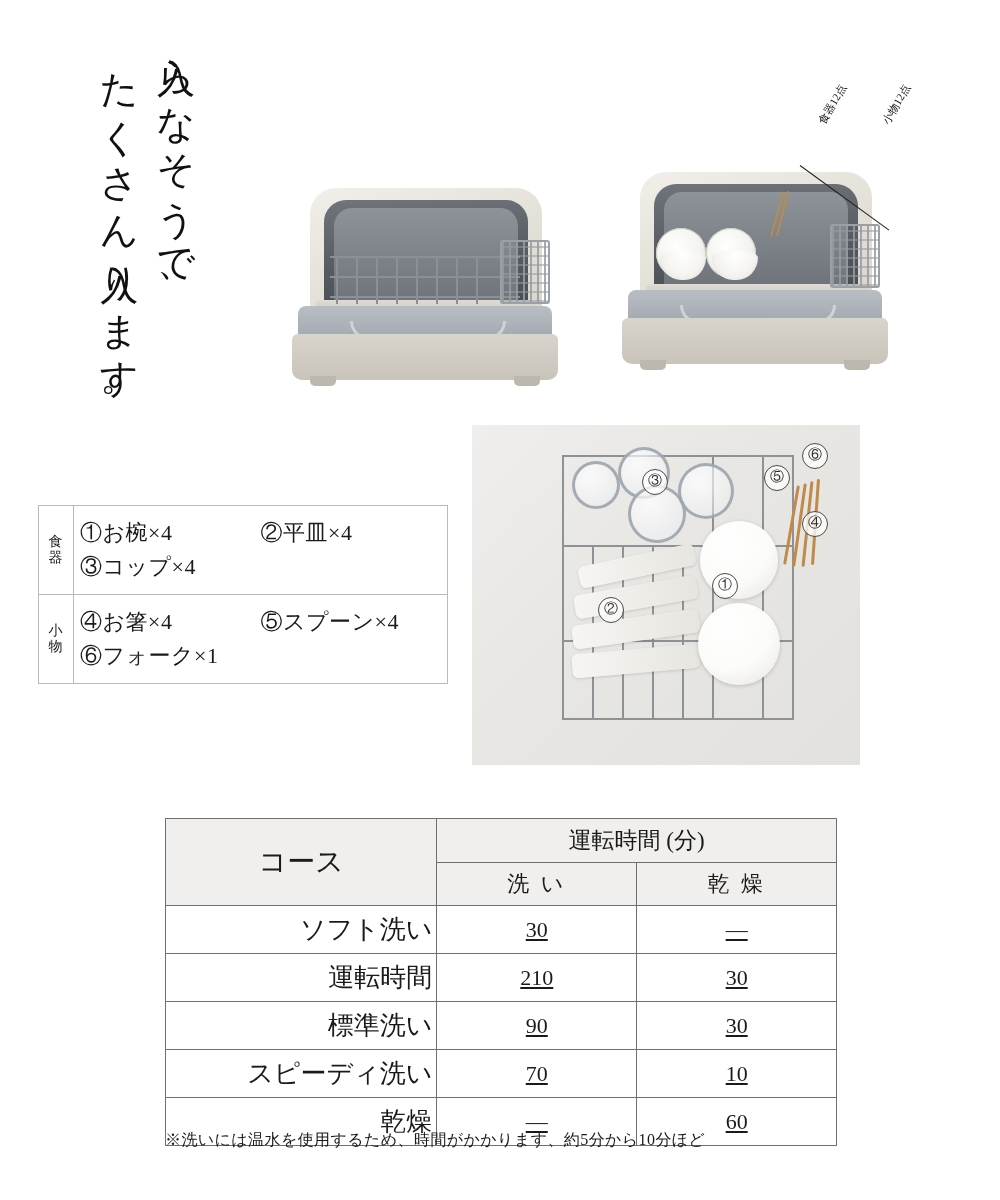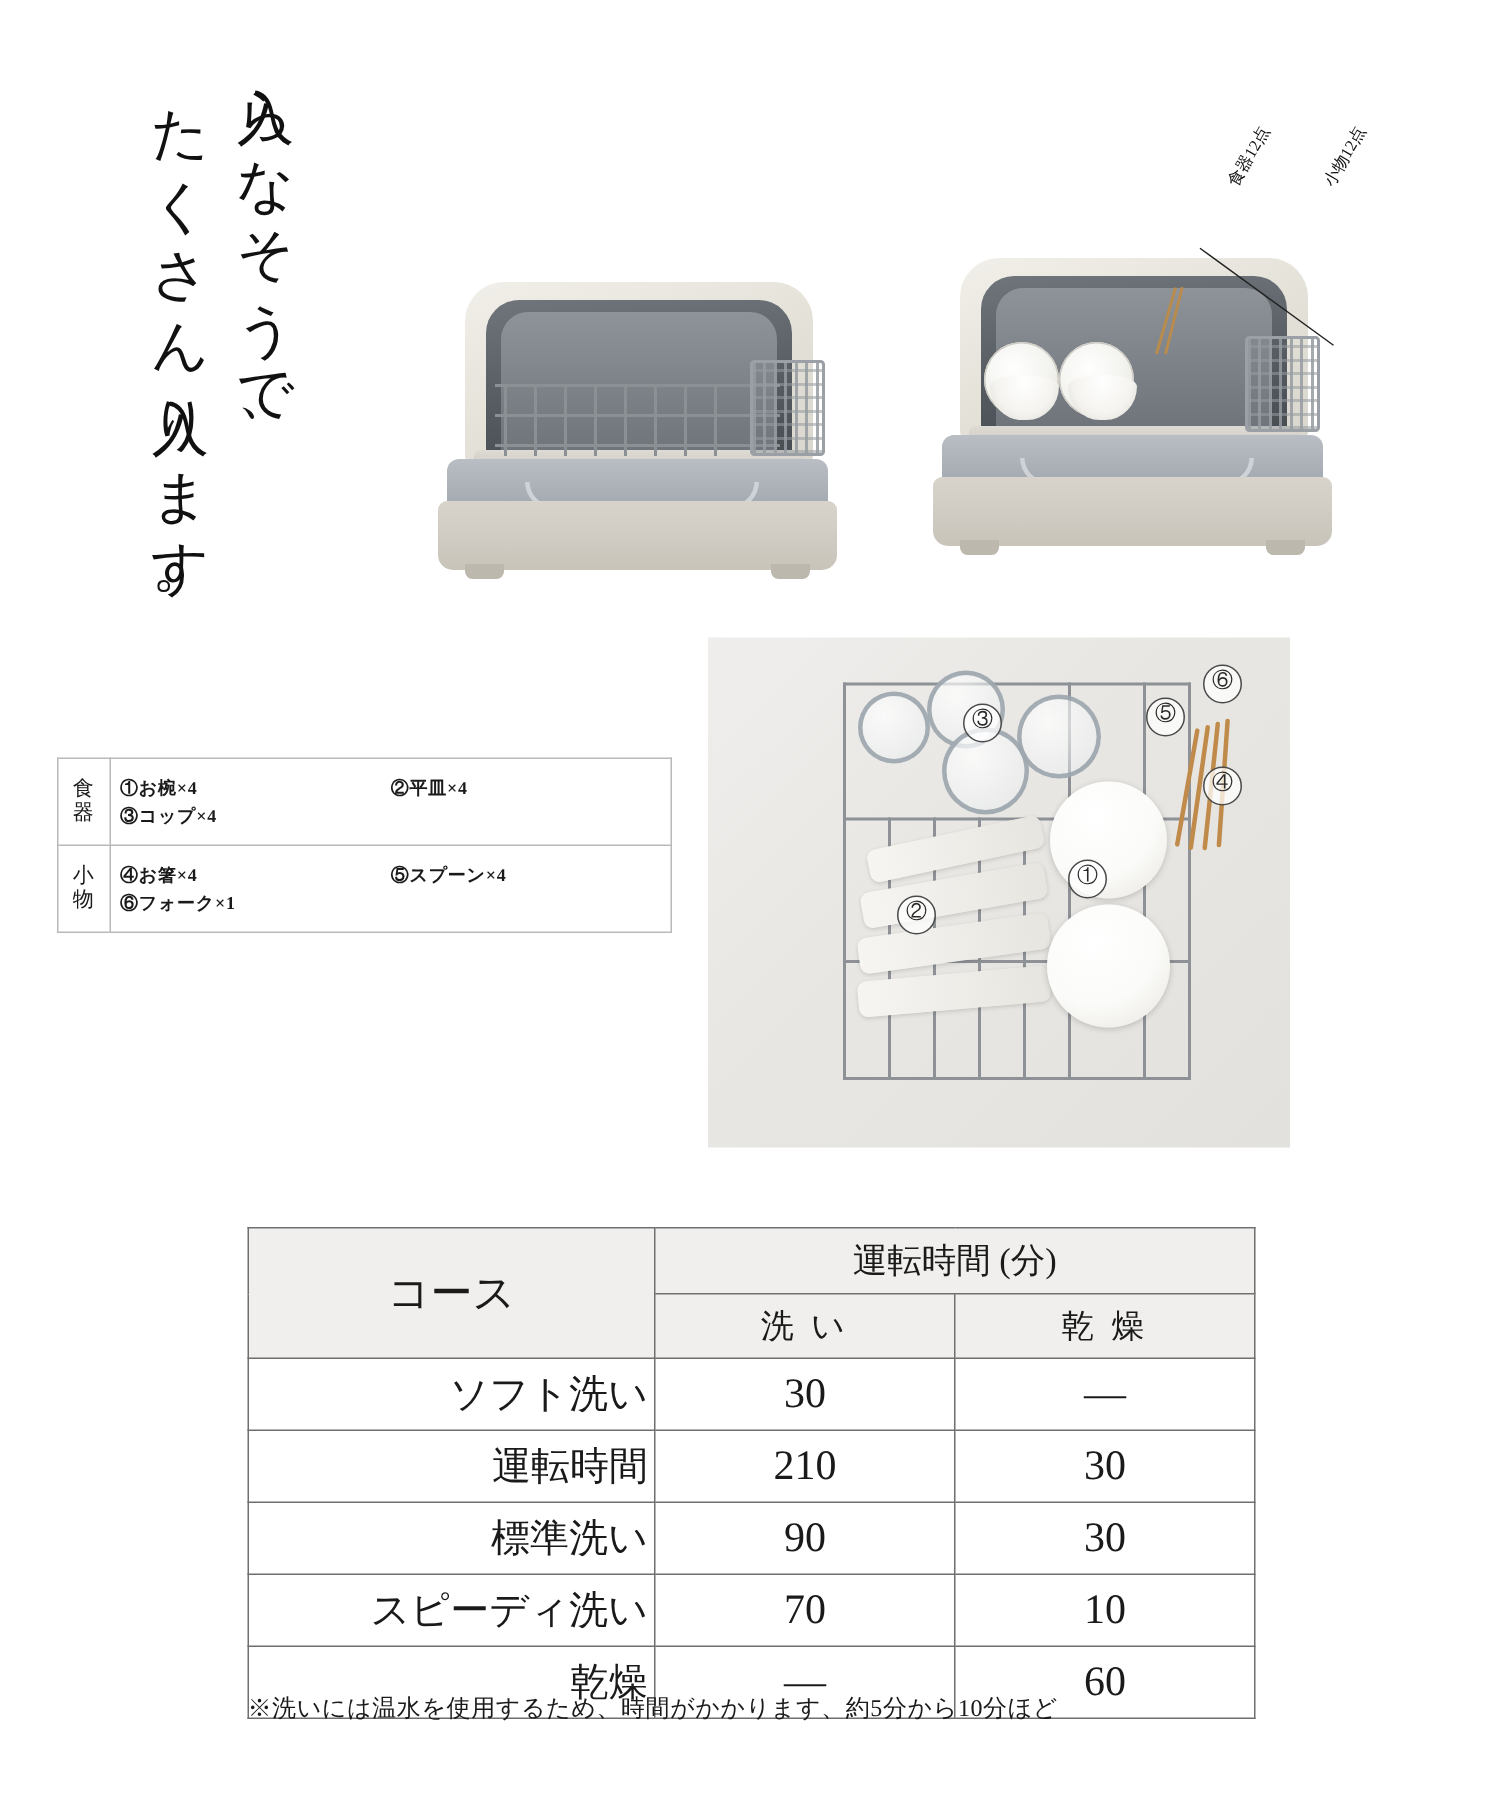--- a/index.html
+++ b/index.html
@@ -238,9 +238,8 @@
     width: 50%;
     box-sizing: border-box;
     white-space: nowrap;
-    font-size: 12px;
+    font-size: 22px;
     letter-spacing: .5px;
-    font-weight: bold;
   }
 
   

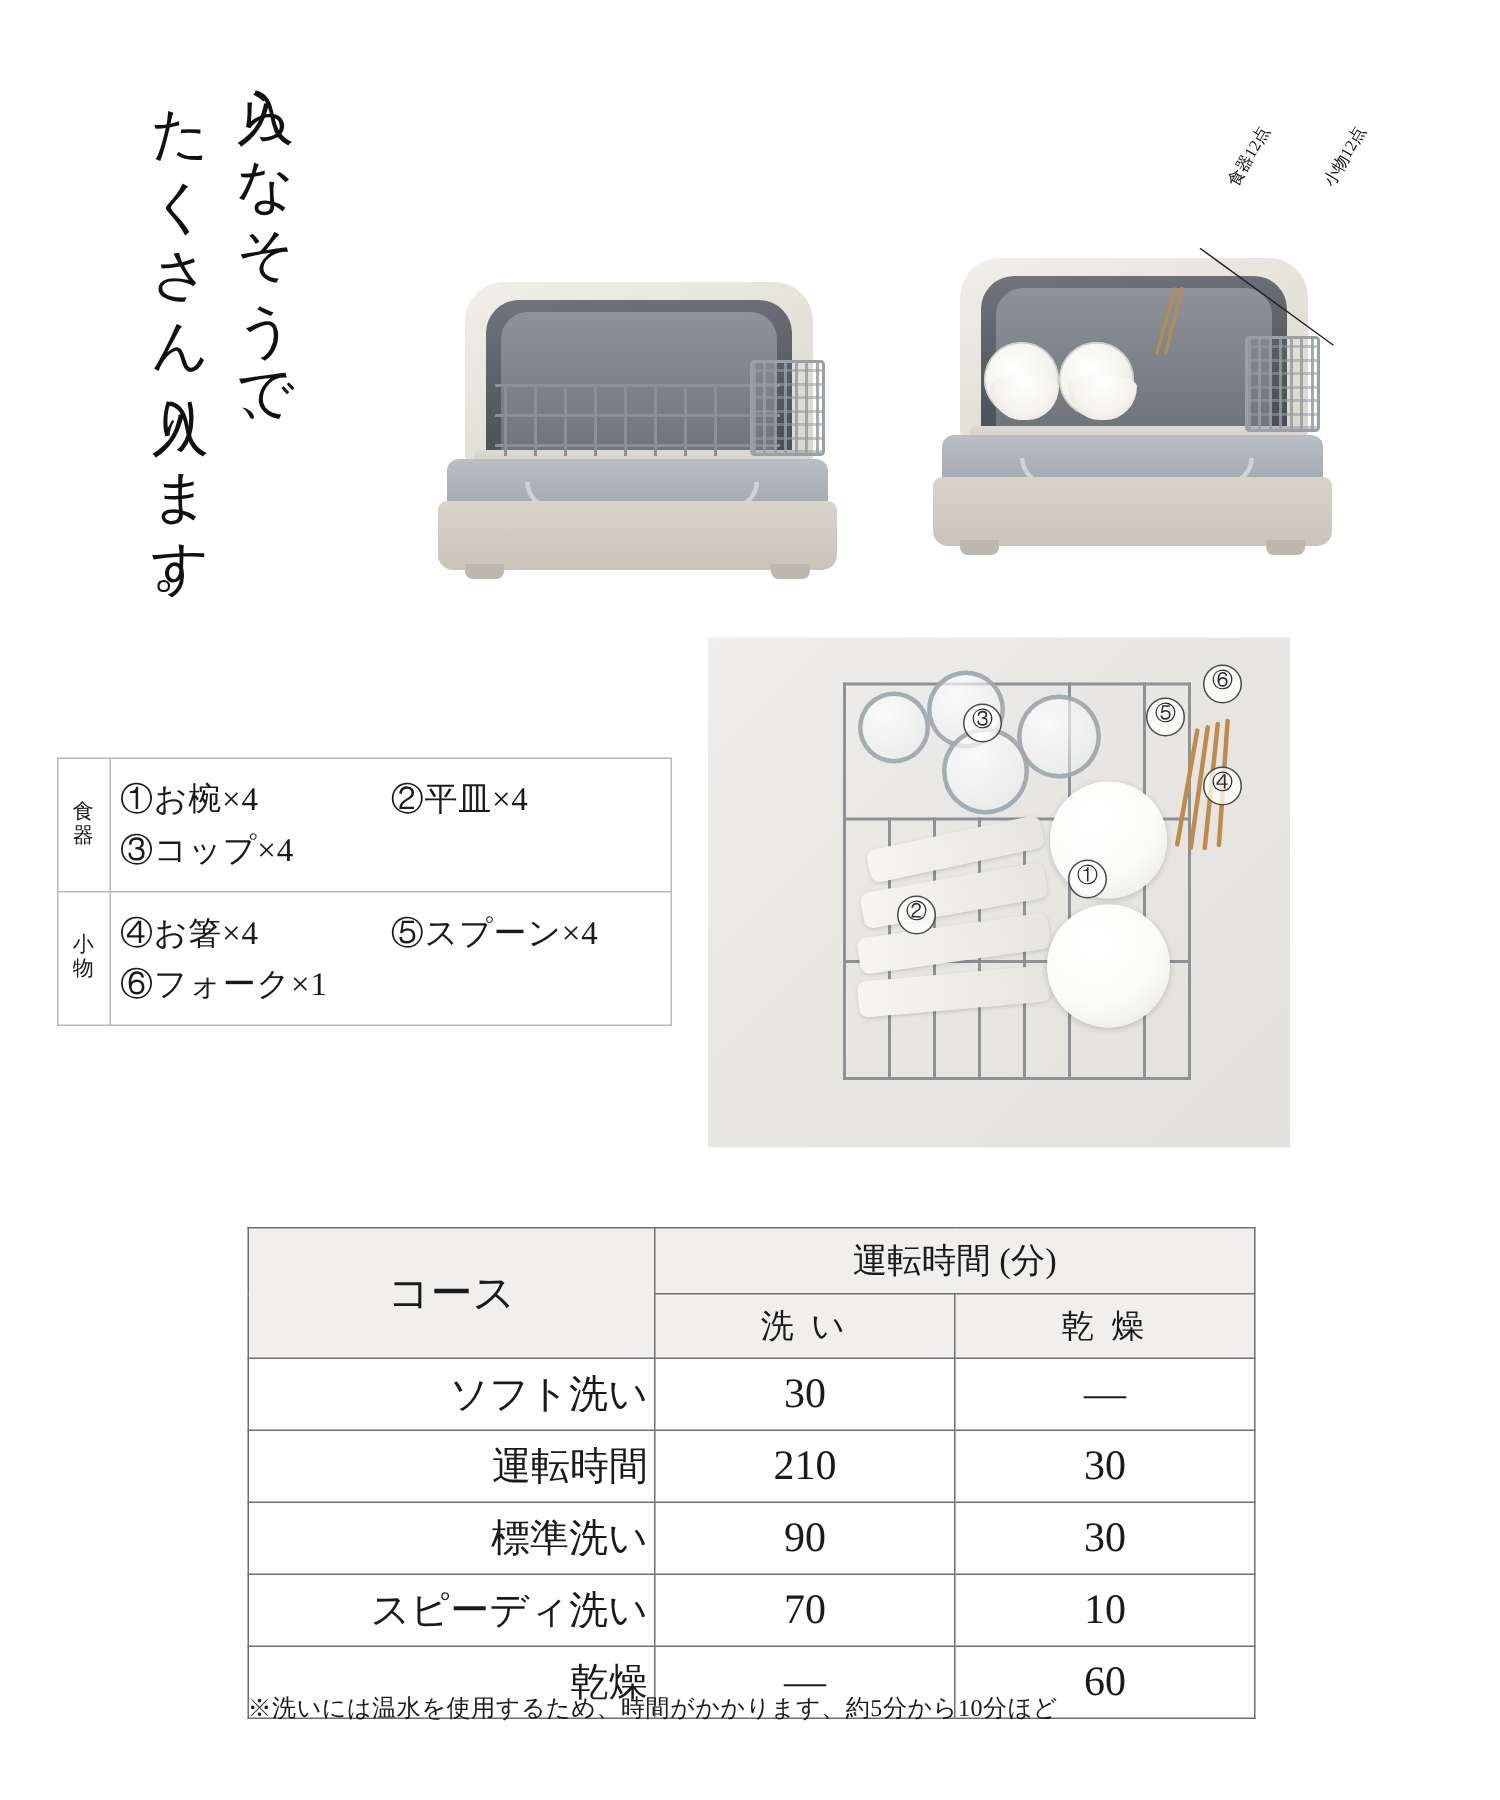--- a/index.html
+++ b/index.html
@@ -325,7 +325,7 @@
     letter-spacing: 3px;
   }
   #course-table td.label { font-size: 26px; text-align: right; }
-  #course-table td.num { font-size: 28px; width: 199px; }
+  #course-table td.num { font-size: 22px; width: 199px; text-decoration: underline; }
 
   #note {
     position: absolute;

